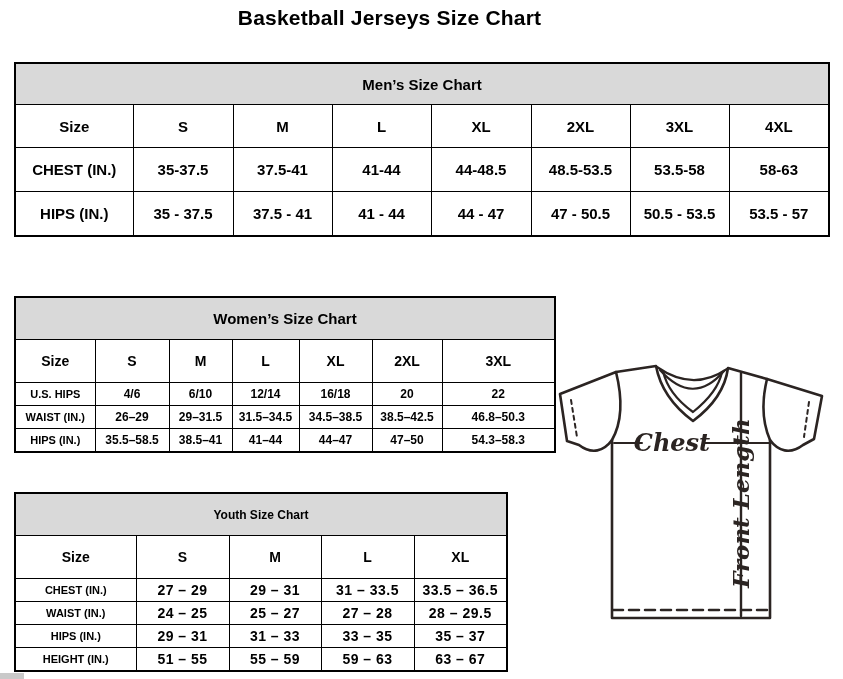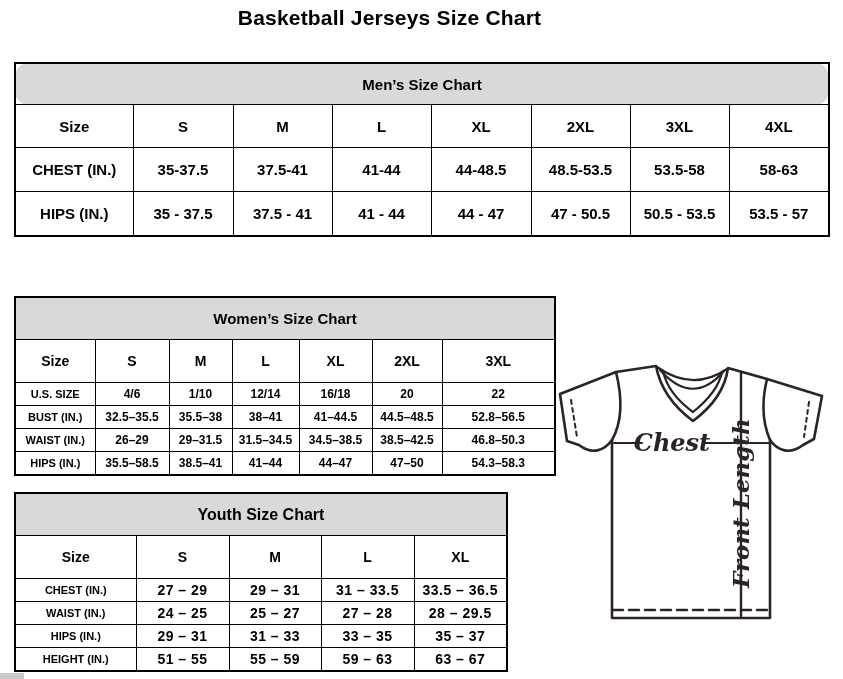--- a/index.html
+++ b/index.html
@@ -18,7 +18,7 @@
 
   
   .men-tbl{left:14px;top:62px;width:814px;}
-  .men-tbl .band td{height:40px;font-size:15px;border-radius:14px;}
+  .men-tbl .band td{height:40px;font-size:15px;}
   .men-tbl .cols td{height:42px;font-size:15px;}
   .men-tbl .data td{height:43px;font-size:15px;}
 

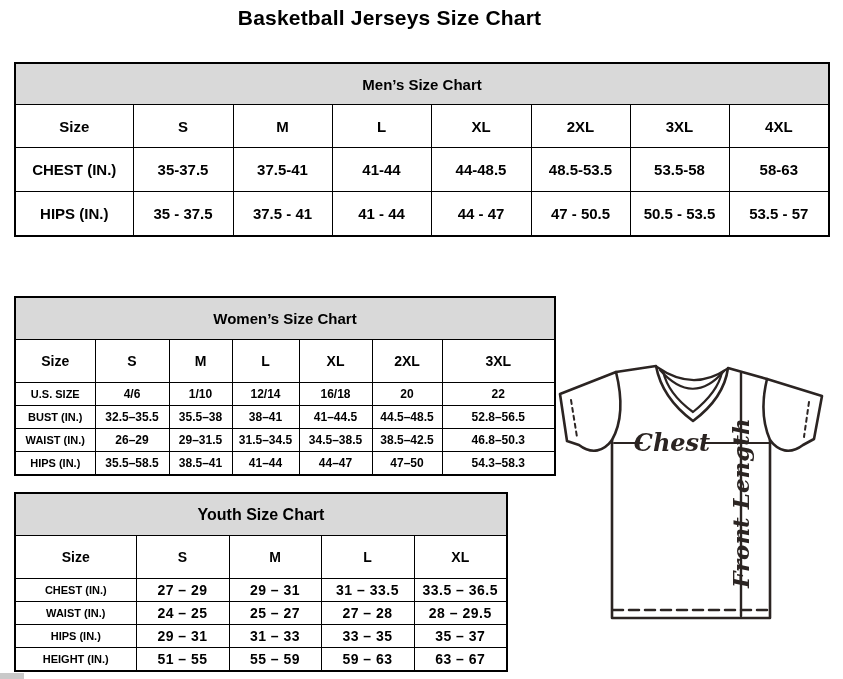--- a/index.html
+++ b/index.html
@@ -120,7 +120,7 @@
     <td>3XL</td>
   </tr>
   <tr class="data">
-    <td class="rl">U.S. SIZE</td>
+    <td class="rl">U.S. HIPS</td>
     <td>4/6</td>
     <td>1/10</td>
     <td>12/14</td>

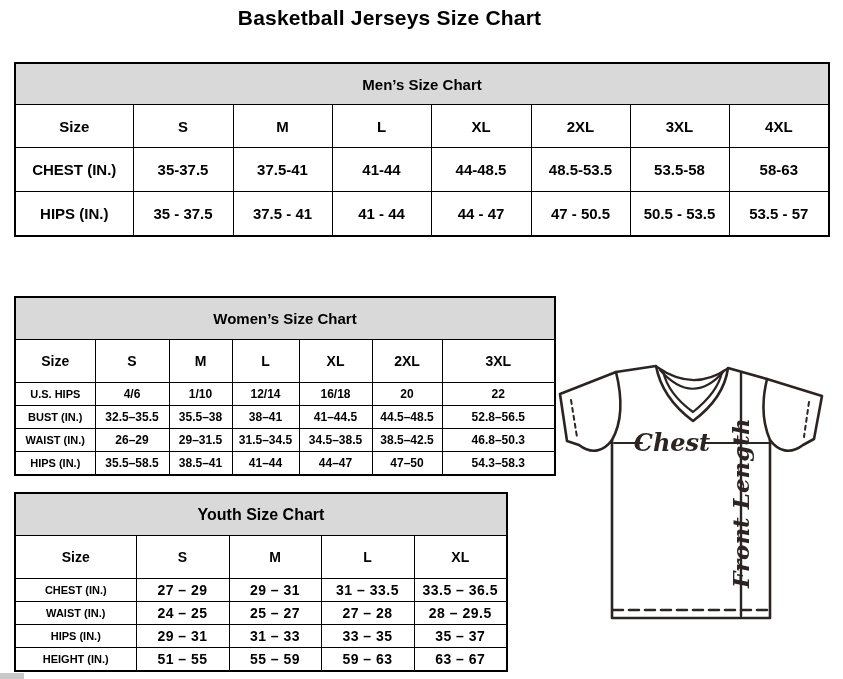--- a/index.html
+++ b/index.html
@@ -122,7 +122,7 @@
   <tr class="data">
     <td class="rl">U.S. HIPS</td>
     <td>4/6</td>
-    <td>1/10</td>
+    <td>6/10</td>
     <td>12/14</td>
     <td>16/18</td>
     <td>20</td>

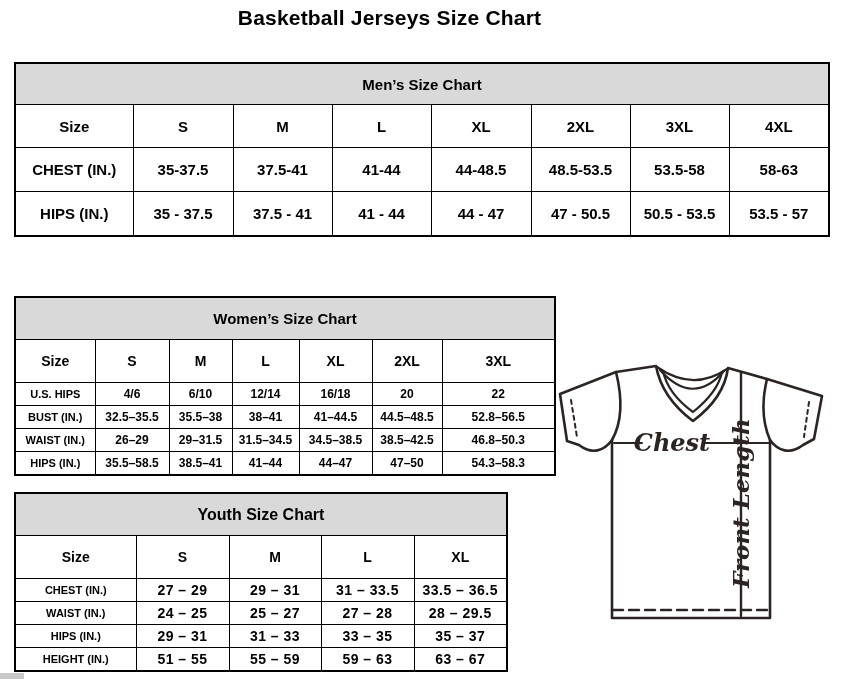--- a/index.html
+++ b/index.html
@@ -129,15 +129,6 @@
     <td>22</td>
   </tr>
   <tr class="data">
-    <td class="rl">BUST (IN.)</td>
-    <td>32.5–35.5</td>
-    <td>35.5–38</td>
-    <td>38–41</td>
-    <td>41–44.5</td>
-    <td>44.5–48.5</td>
-    <td>52.8–56.5</td>
-  </tr>
-  <tr class="data">
     <td class="rl">WAIST (IN.)</td>
     <td>26–29</td>
     <td>29–31.5</td>

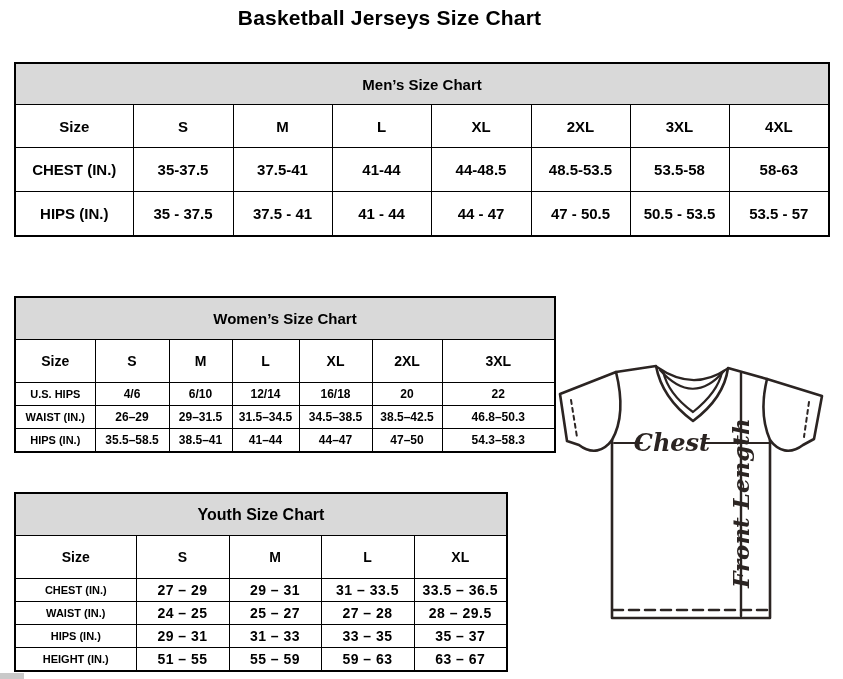--- a/index.html
+++ b/index.html
@@ -31,7 +31,7 @@
 
   
   .youth-tbl{left:14px;top:492px;width:492px;}
-  .youth-tbl .band td{height:41px;font-size:16px;}
+  .youth-tbl .band td{height:41px;font-size:12px;}
   .youth-tbl .cols td{height:42px;font-size:14px;}
   .youth-tbl .data td{height:22px;font-size:14px;letter-spacing:.5px;}
   .youth-tbl .data td.rl{font-size:11px;letter-spacing:0;}

